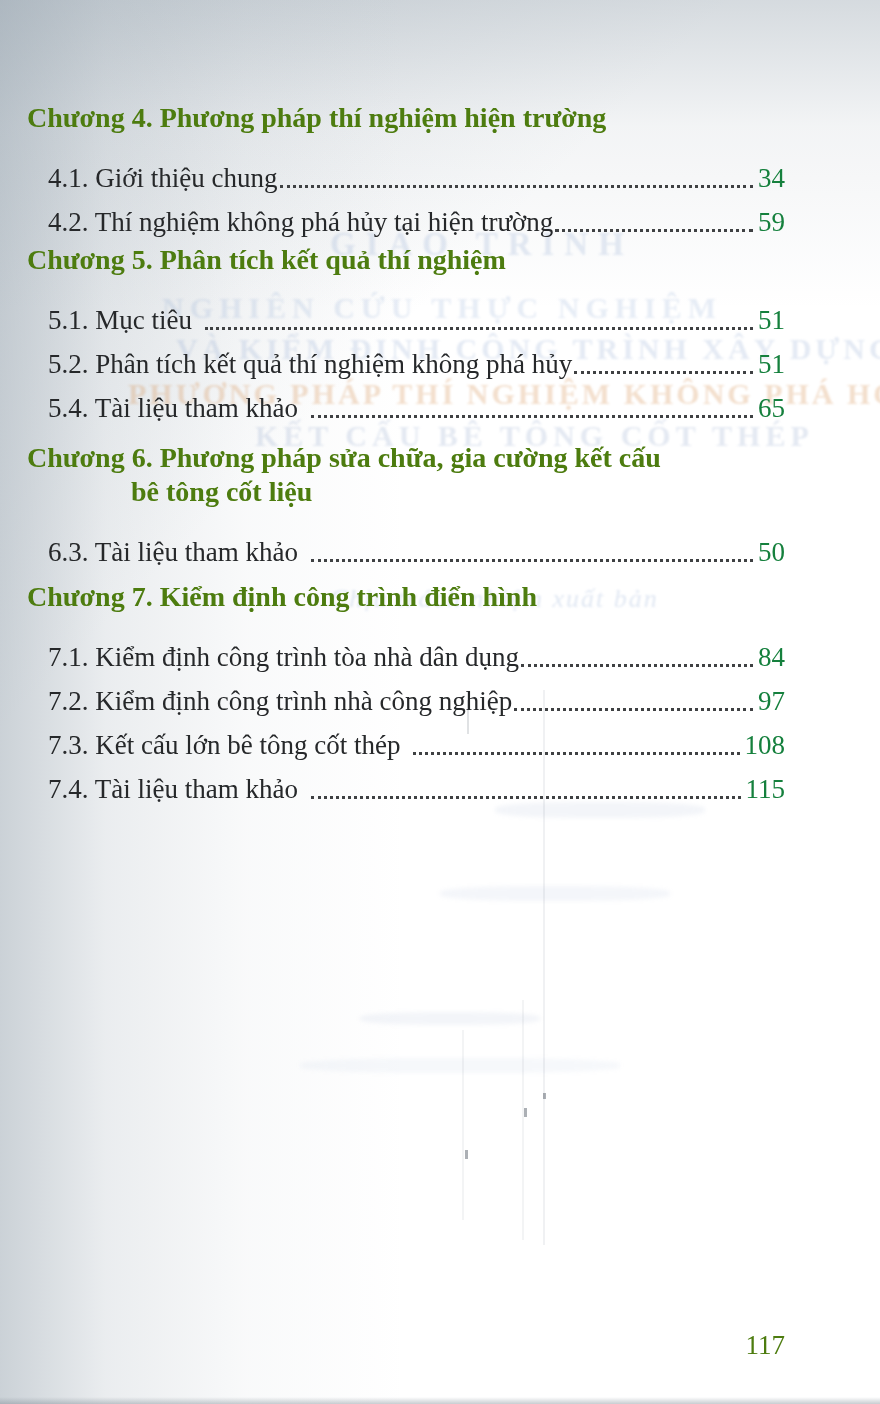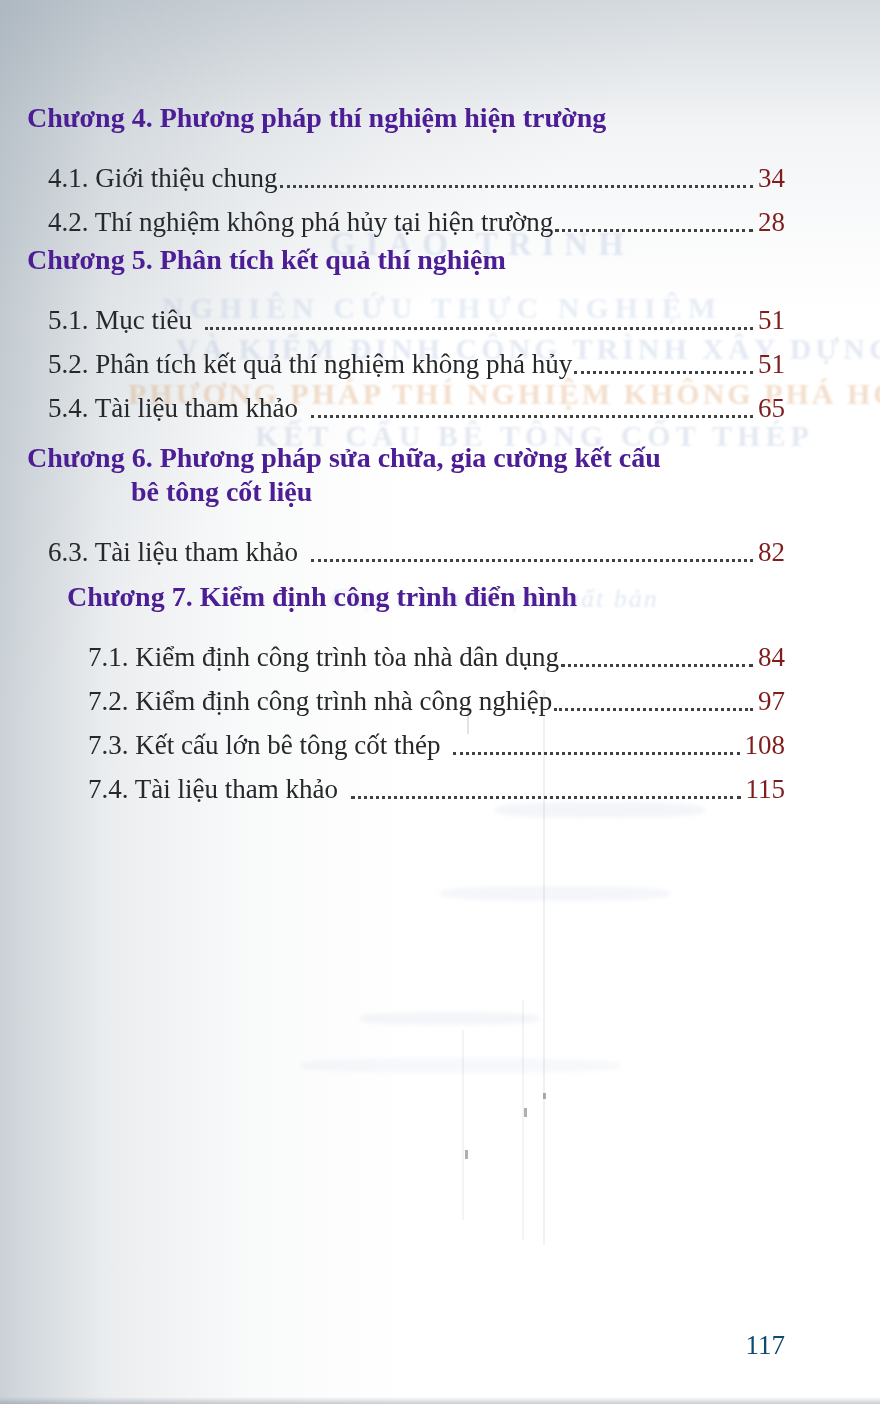--- a/index.html
+++ b/index.html
@@ -50,7 +50,7 @@
   
   .toc { position: relative; z-index: 2; padding: 101px 95px 0 27px; }
   .chapter-heading {
-    font-size: 28px; line-height: 34px; font-weight: bold; color: #4c1d95;
+    font-size: 28px; line-height: 34px; font-weight: bold; color: #4d7c0f;
     padding-left: 104px; text-indent: -104px; margin: 0 0 16px 0;
   }
   .chapter-heading .line2 { display: block; text-indent: 0; }

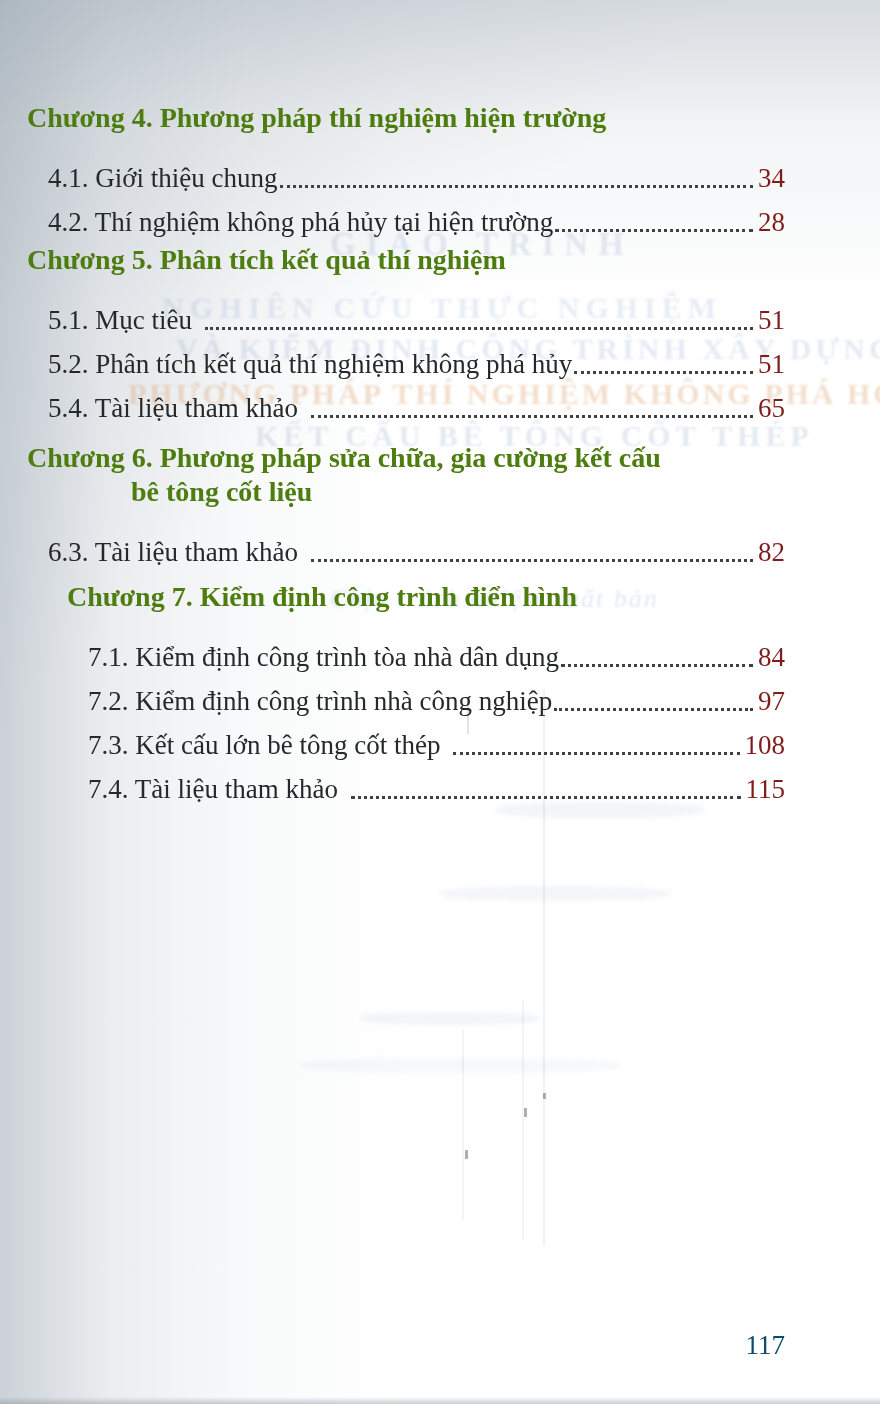--- a/index.html
+++ b/index.html
@@ -62,7 +62,7 @@
   .entry-label { white-space: nowrap; }
   .dots { flex: 1; min-width: 18px; border-bottom: 3px dotted #3f4143; margin: 0 5px 7px 2px; }
   .gap .dots { margin-left: 13px; }
-  .pageno { white-space: nowrap; color: #7f1d1d; }
+  .pageno { white-space: nowrap; color: #15803d; }
 
   .folio {
     position: absolute; z-index: 2; left: 735px; top: 1330px; width: 50px;

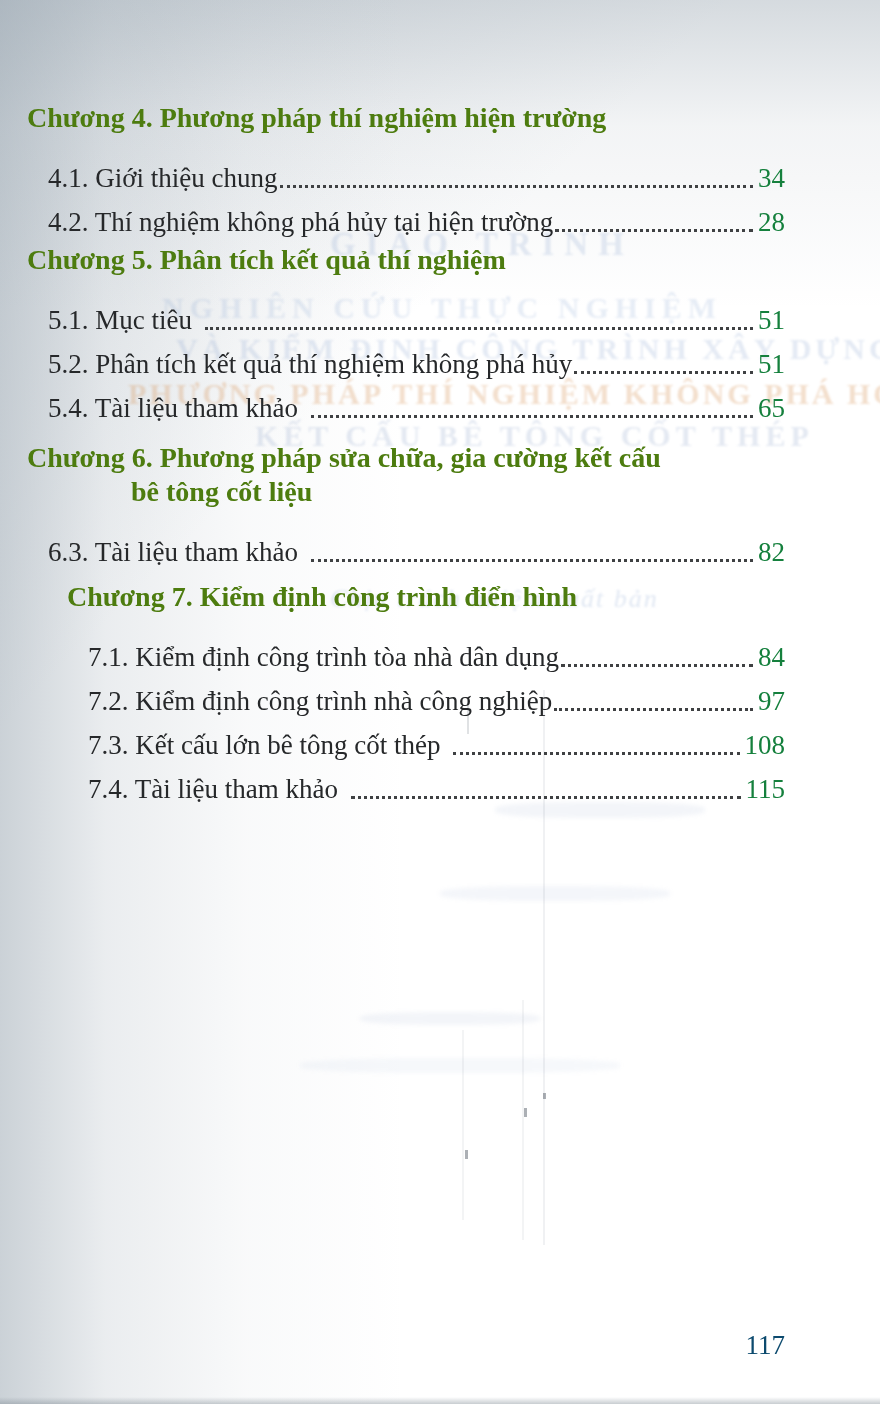--- a/index.html
+++ b/index.html
@@ -107,7 +107,7 @@
       <div class="entry">
         <span class="entry-label">4.2. Thí nghiệm không phá hủy tại hiện trường</span>
         <span class="dots"></span>
-        <span class="pageno">28</span>
+        <span class="pageno">59</span>
       </div>
     </div>
 

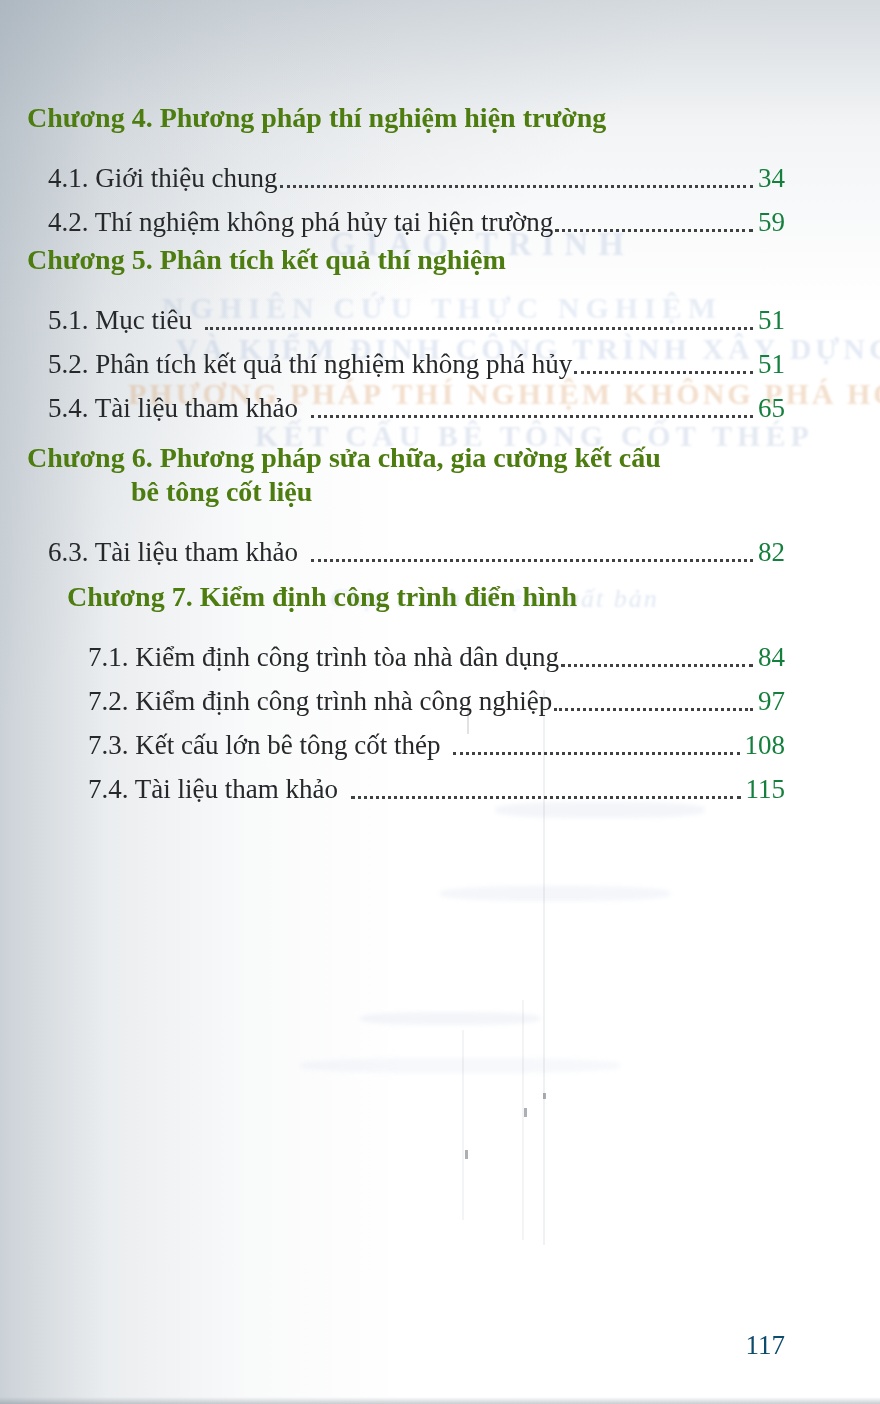--- a/index.html
+++ b/index.html
@@ -140,7 +140,7 @@
       <div class="entry gap">
         <span class="entry-label">6.3. Tài liệu tham khảo</span>
         <span class="dots"></span>
-        <span class="pageno">82</span>
+        <span class="pageno">50</span>
       </div>
     </div>
 

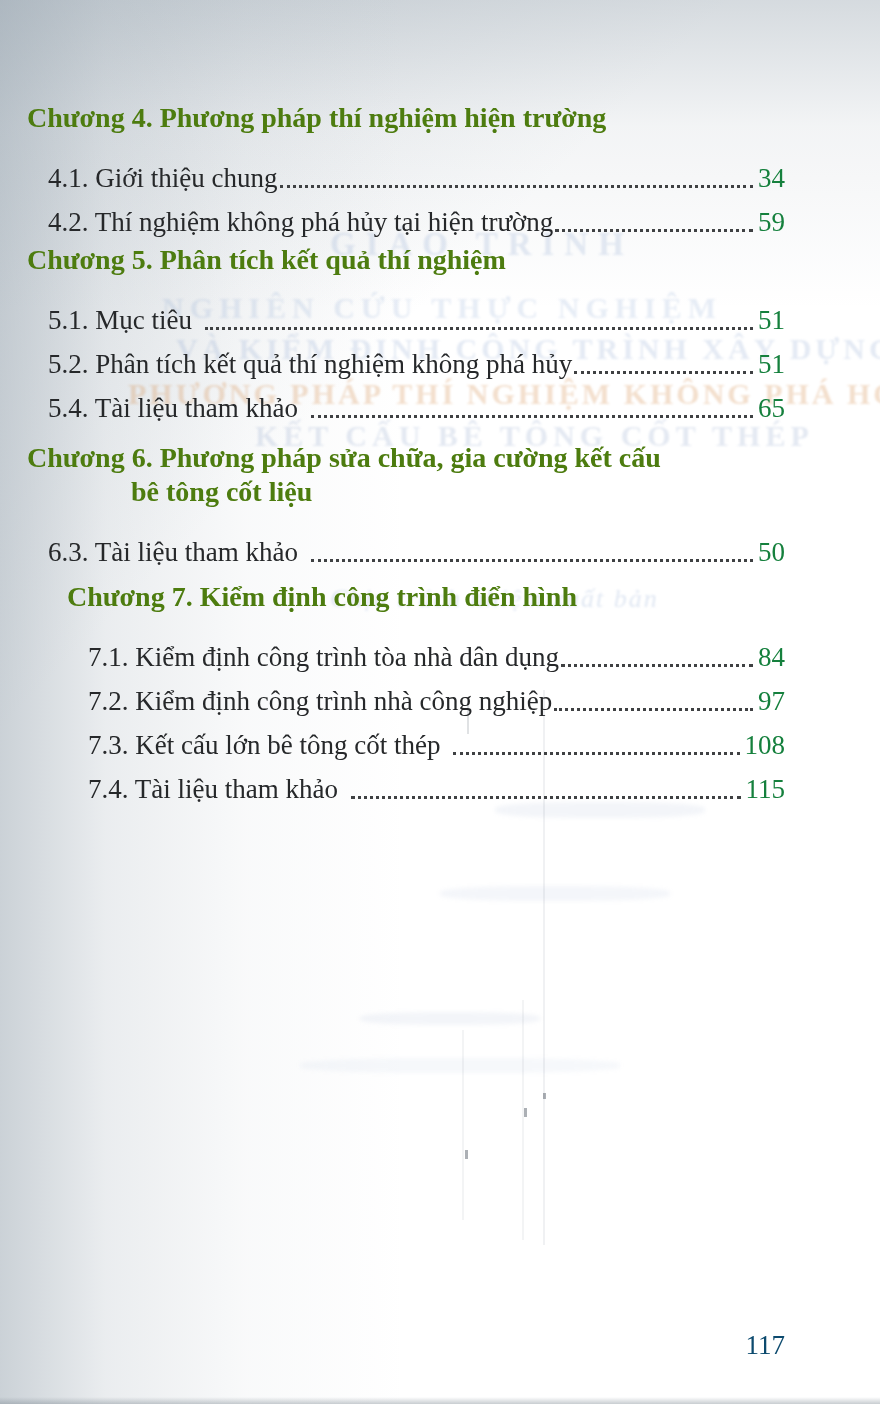--- a/index.html
+++ b/index.html
@@ -54,7 +54,7 @@
     padding-left: 104px; text-indent: -104px; margin: 0 0 16px 0;
   }
   .chapter-heading .line2 { display: block; text-indent: 0; }
-  .sec-5 { margin-top: 4px; } .sec-6 { margin-top: 16px; } .sec-7 { margin-top: 11px; margin-left: 40px; }
+  .sec-5 { margin-top: 4px; } .sec-6 { margin-top: 16px; } .sec-7 { margin-top: 11px; }
   .entry {
     display: flex; align-items: flex-end; height: 44px;
     font-size: 27px; line-height: 33px; color: #26282a; padding-left: 21px;

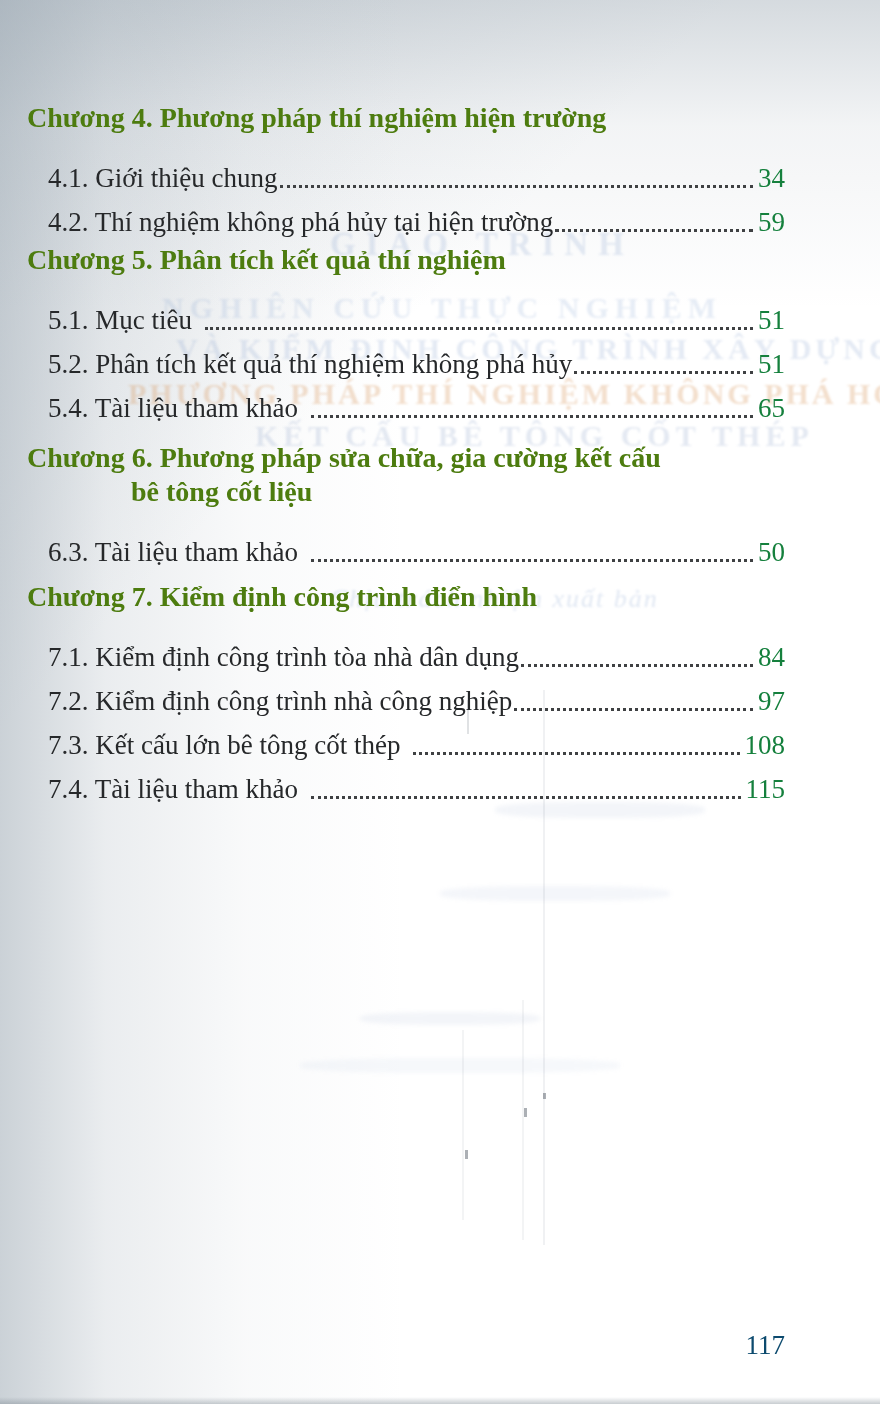--- a/index.html
+++ b/index.html
@@ -66,7 +66,7 @@
 
   .folio {
     position: absolute; z-index: 2; left: 735px; top: 1330px; width: 50px;
-    font-size: 27px; color: #0c4a6e; text-align: right;
+    font-size: 27px; color: #4d7c0f; text-align: right;
   }
 </style>
 </head>

